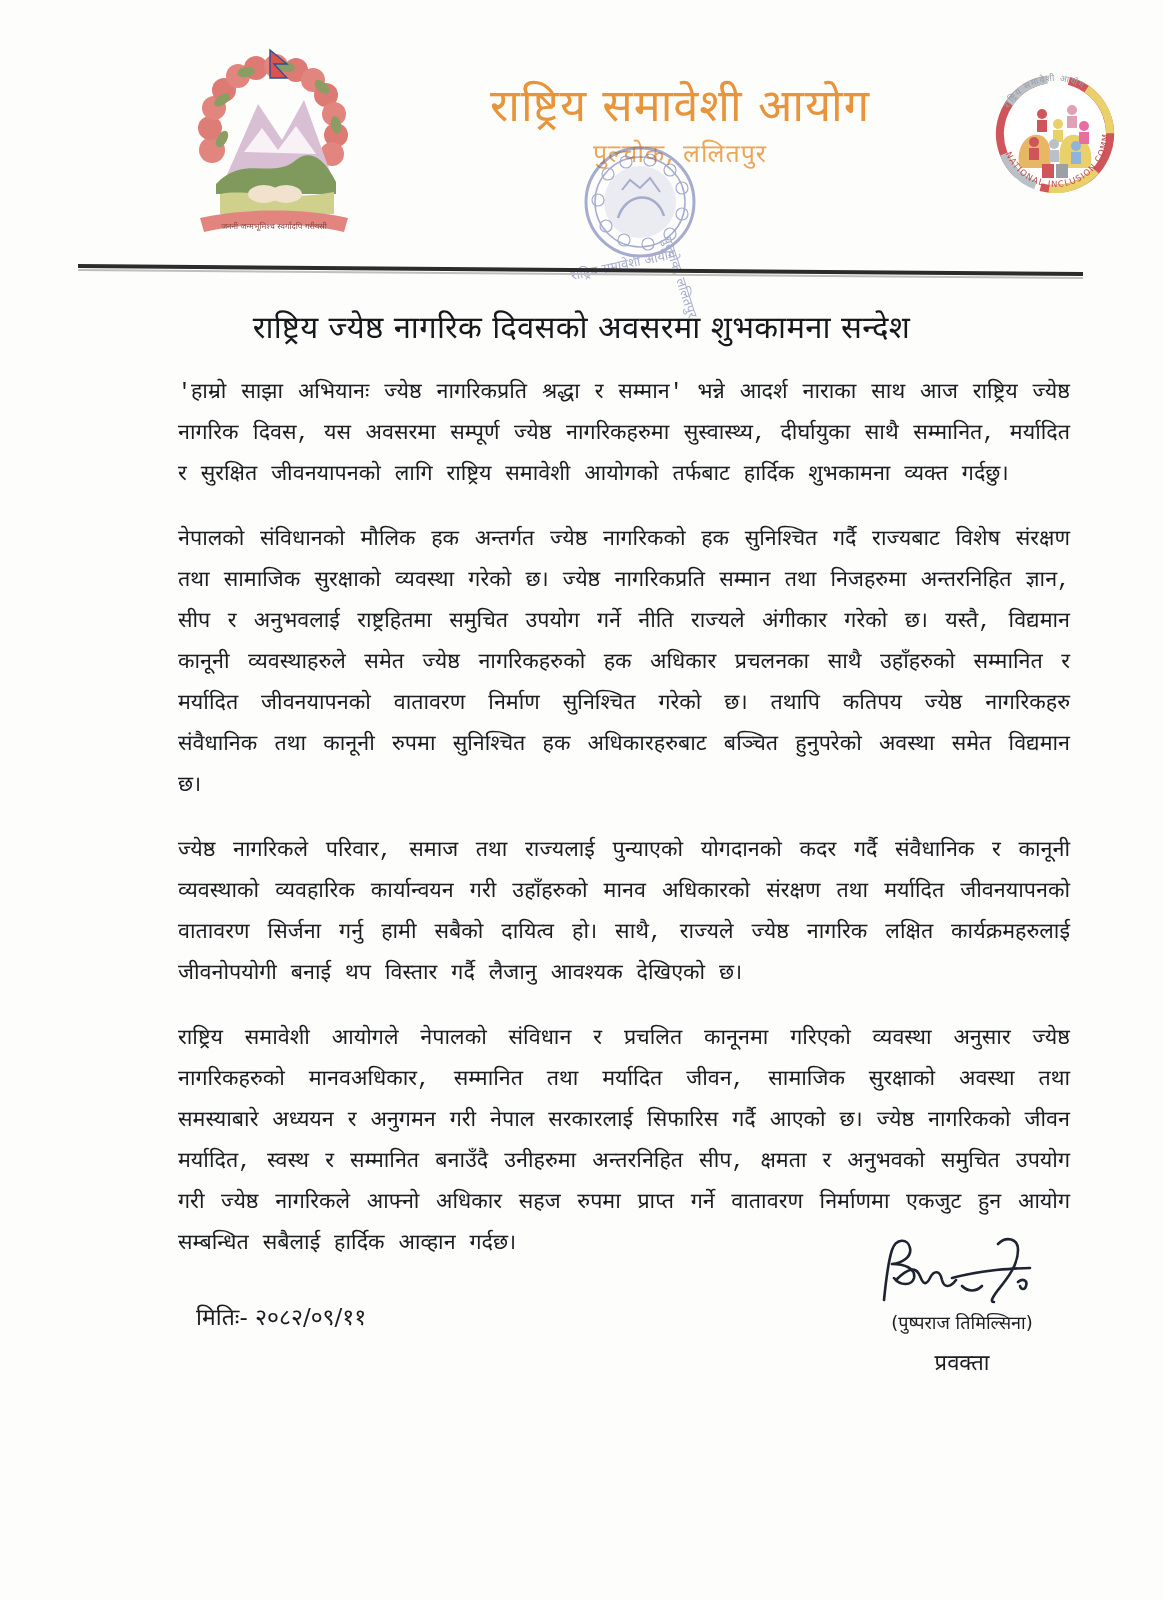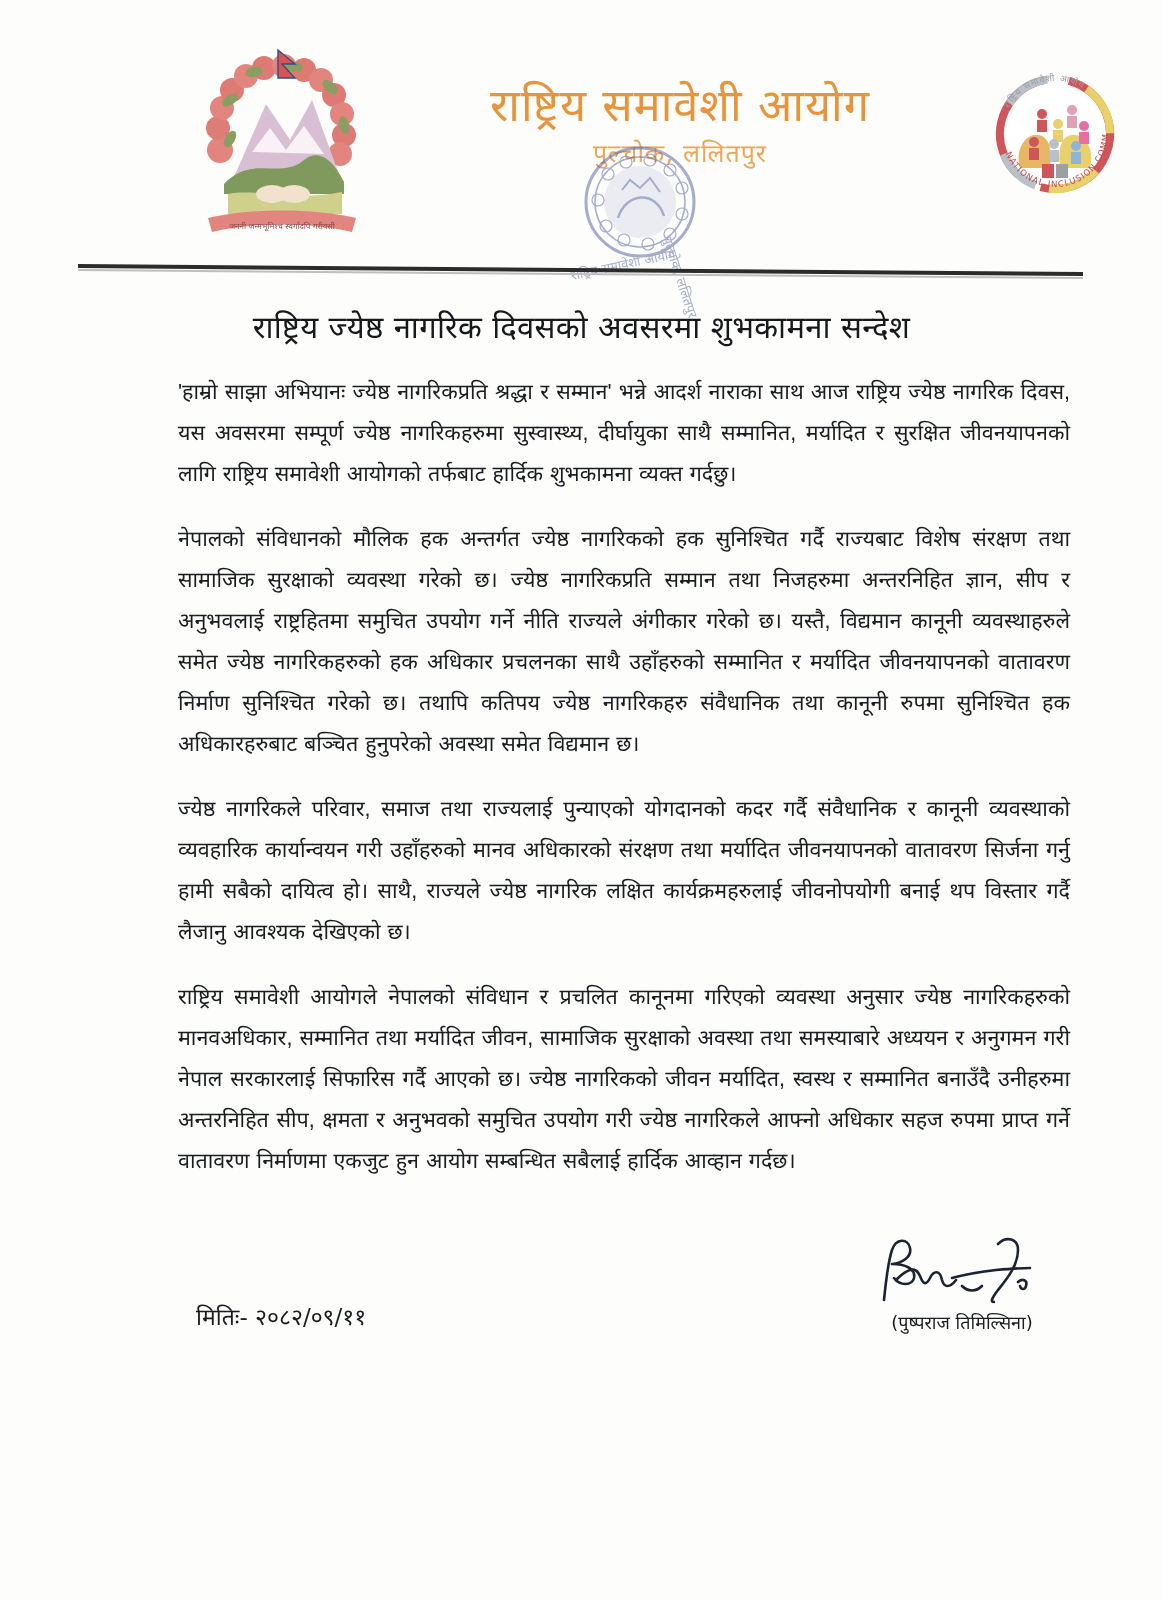--- a/index.html
+++ b/index.html
@@ -28,7 +28,7 @@
   }
   .emblem-left {
     position: absolute;
-    left: 194px;
+    left: 186px;
     top: 42px;
     width: 175px;
     height: 205px;

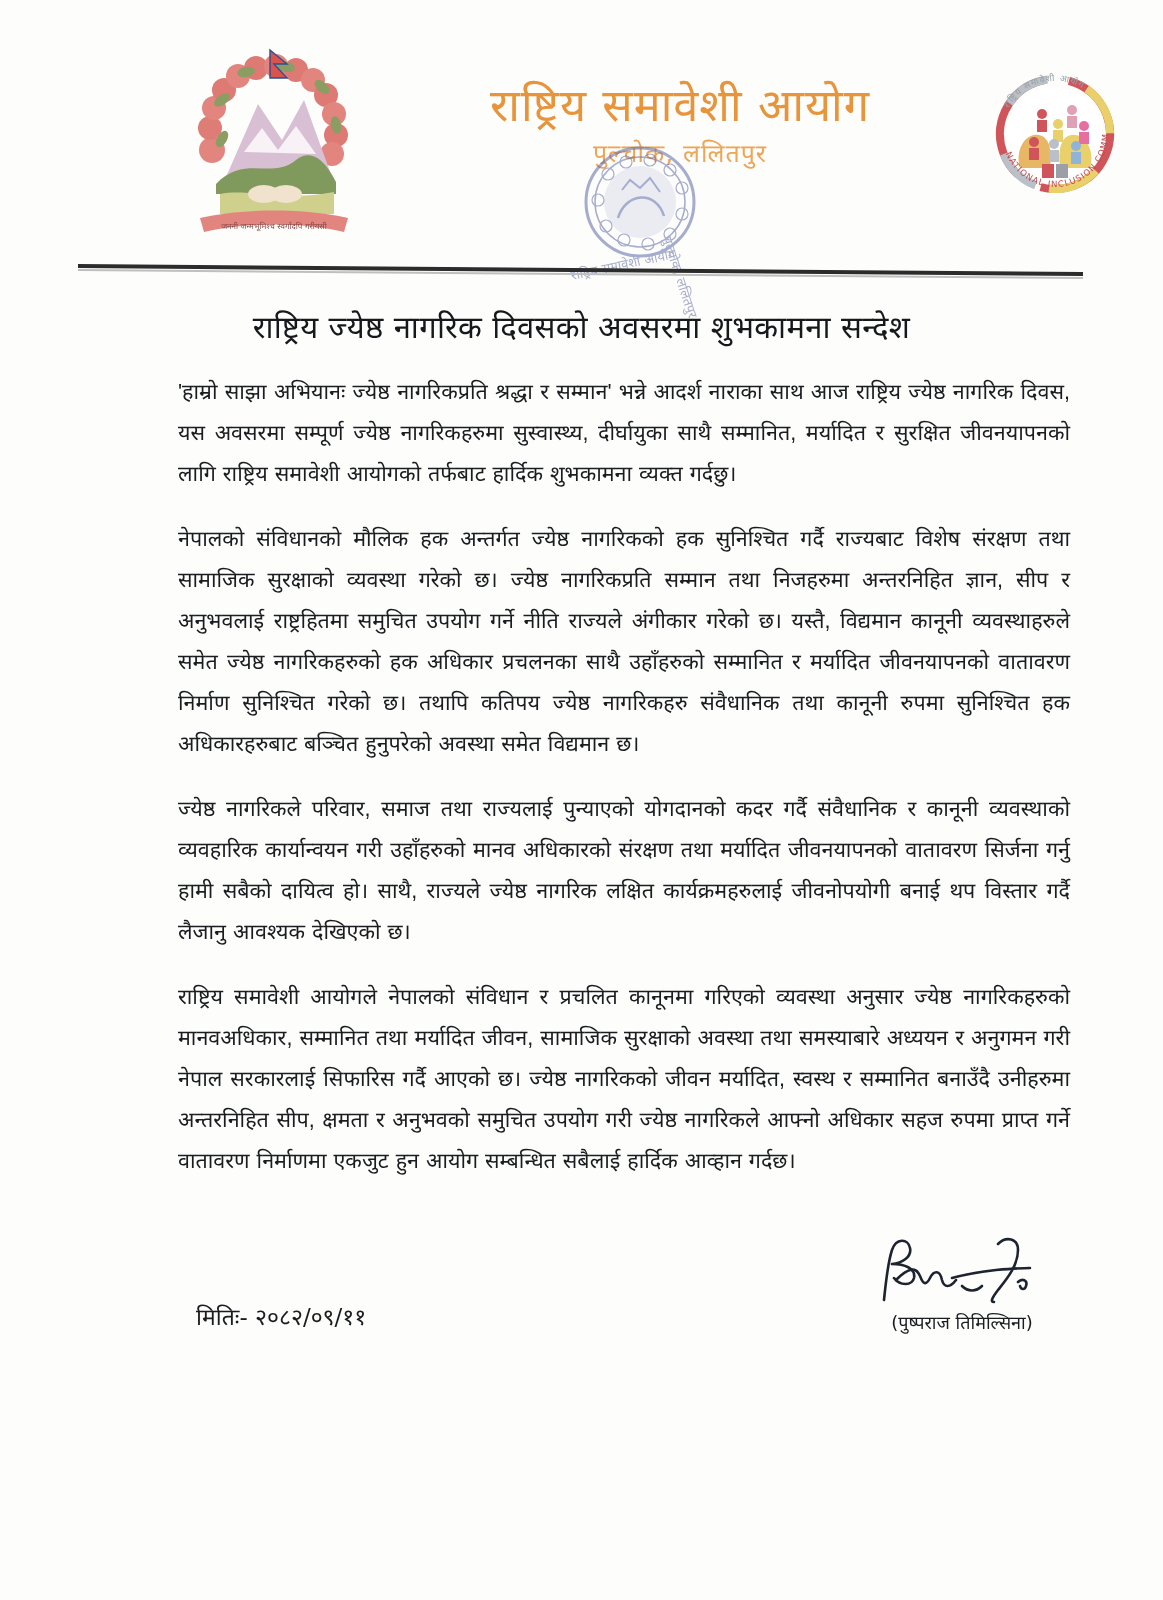--- a/index.html
+++ b/index.html
@@ -123,7 +123,7 @@
   }
   p.para {
     margin: 0 0 24px 0;
-    font-family: Liberation Sans, sans-serif;
+    font-family: Liberation Mono, monospace;
     font-size: 21.5px;
     line-height: 41px;
     text-align: justify;

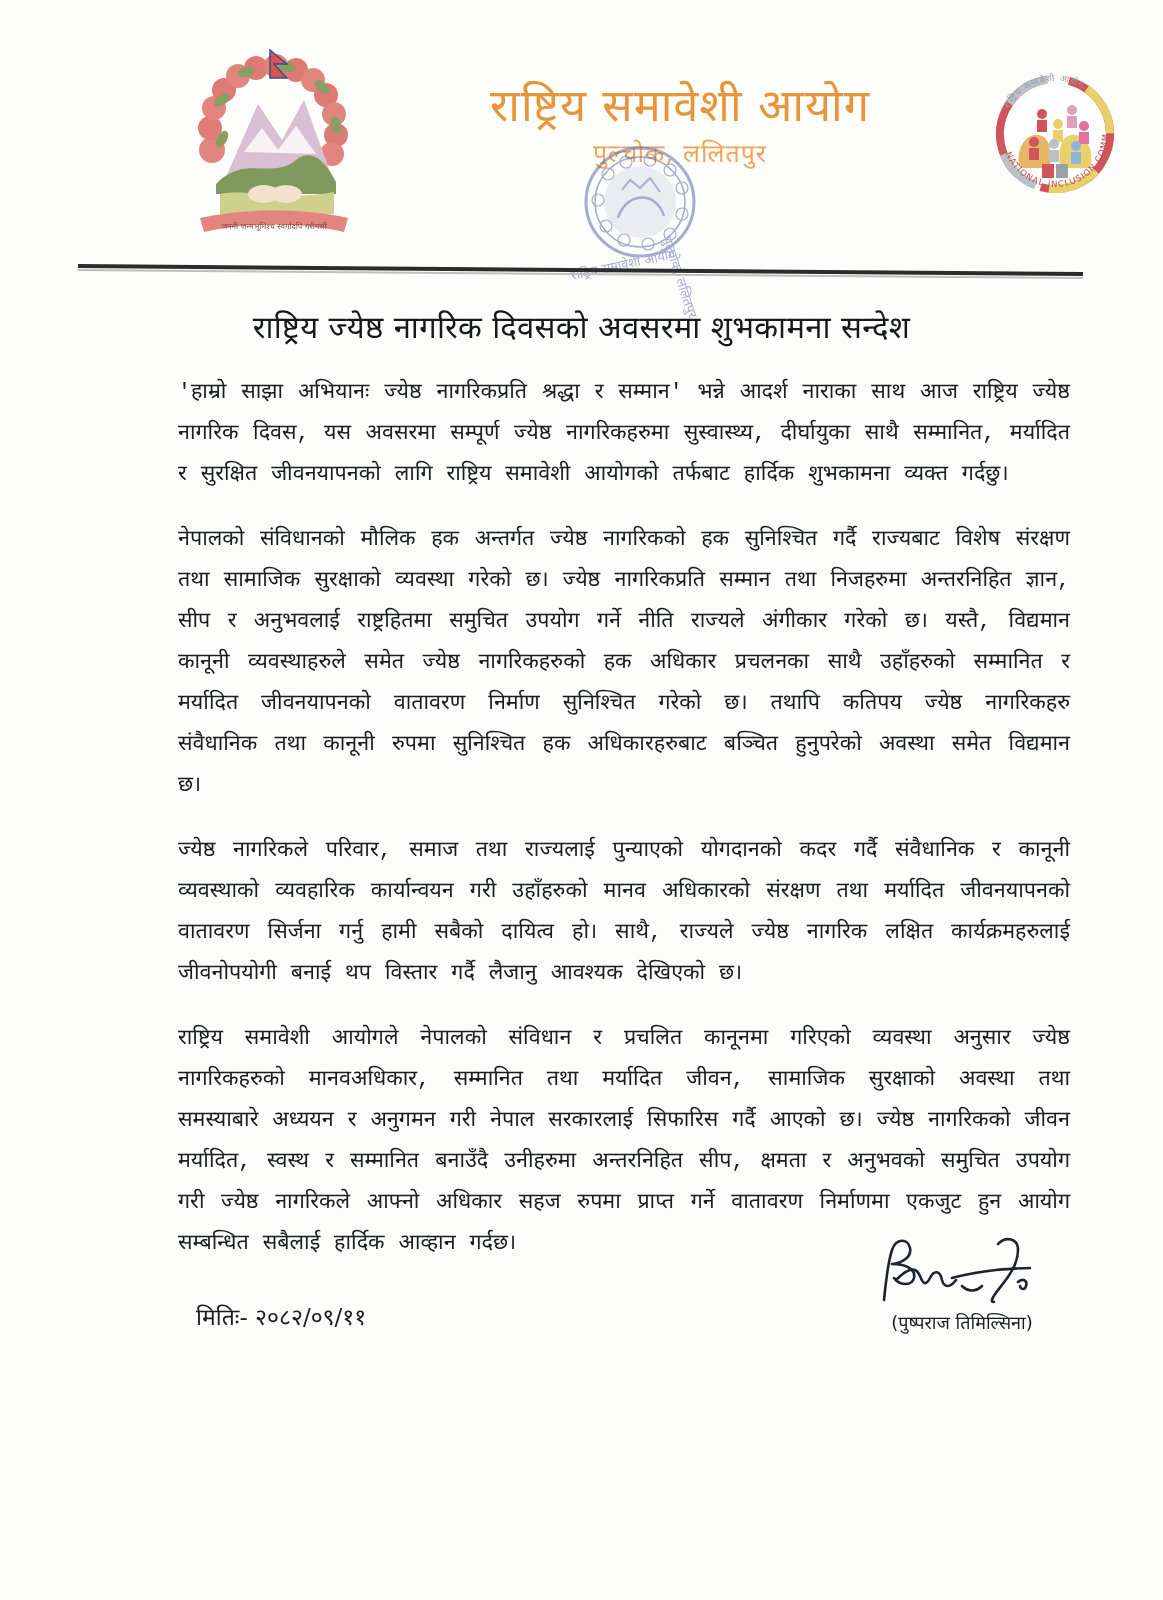--- a/index.html
+++ b/index.html
@@ -325,6 +325,7 @@
       </svg>
     </div>
     <div class="sign-name">(पुष्पराज तिमिल्सिना)</div>
+    <div class="sign-post">प्रवक्ता</div>
   </div>
 
 </div>

